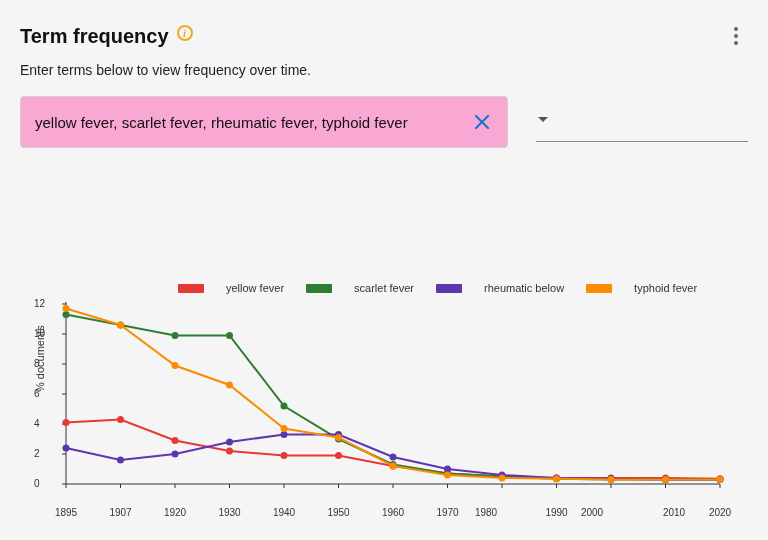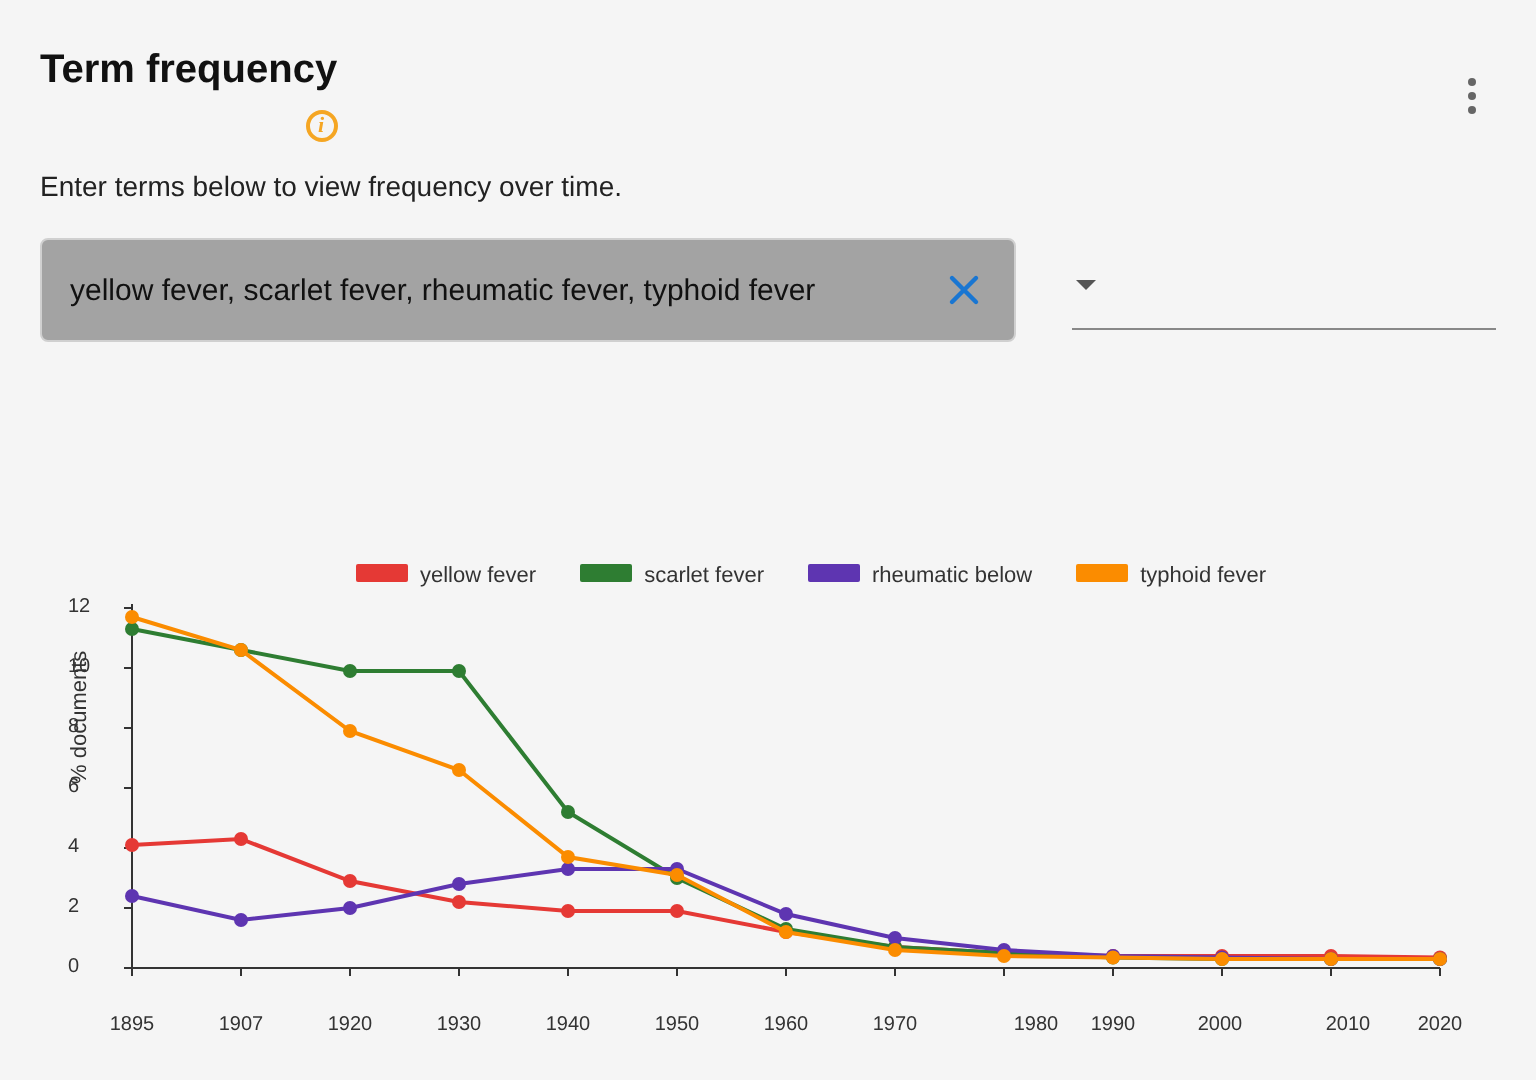--- a/index.html
+++ b/index.html
@@ -6,7 +6,7 @@
   html, body { width: 768px; height: 540px; font-family: -apple-system, BlinkMacSystemFont, "Segoe UI", Helvetica, Arial, sans-serif; background: #f5f5f5; }
   .card { width: 768px; height: 540px; background: #f5f5f5; padding: 24px 20px 20px 20px; position: relative; }
   .header-row { display: flex; align-items: center; justify-content: space-between; }
-  .title-wrap { display: flex; align-items: flex-end; gap: 8px; flex-direction: column; }
+  .title-wrap { display: flex; align-items: flex-start; gap: 8px; }
   .title { font-size: 20px; font-weight: 700; color: #111; }
   .info-icon { width: 16px; height: 16px; border: 2px solid #f5a623; border-radius: 50%; display: inline-flex; align-items: center; justify-content: center; color: #f5a623; font-size: 11px; font-weight: 700; font-style: italic; font-family: Georgia, serif; }
   .kebab { width: 24px; height: 24px; display: flex; flex-direction: column; align-items: center; justify-content: center; gap: 3px; cursor: pointer; }

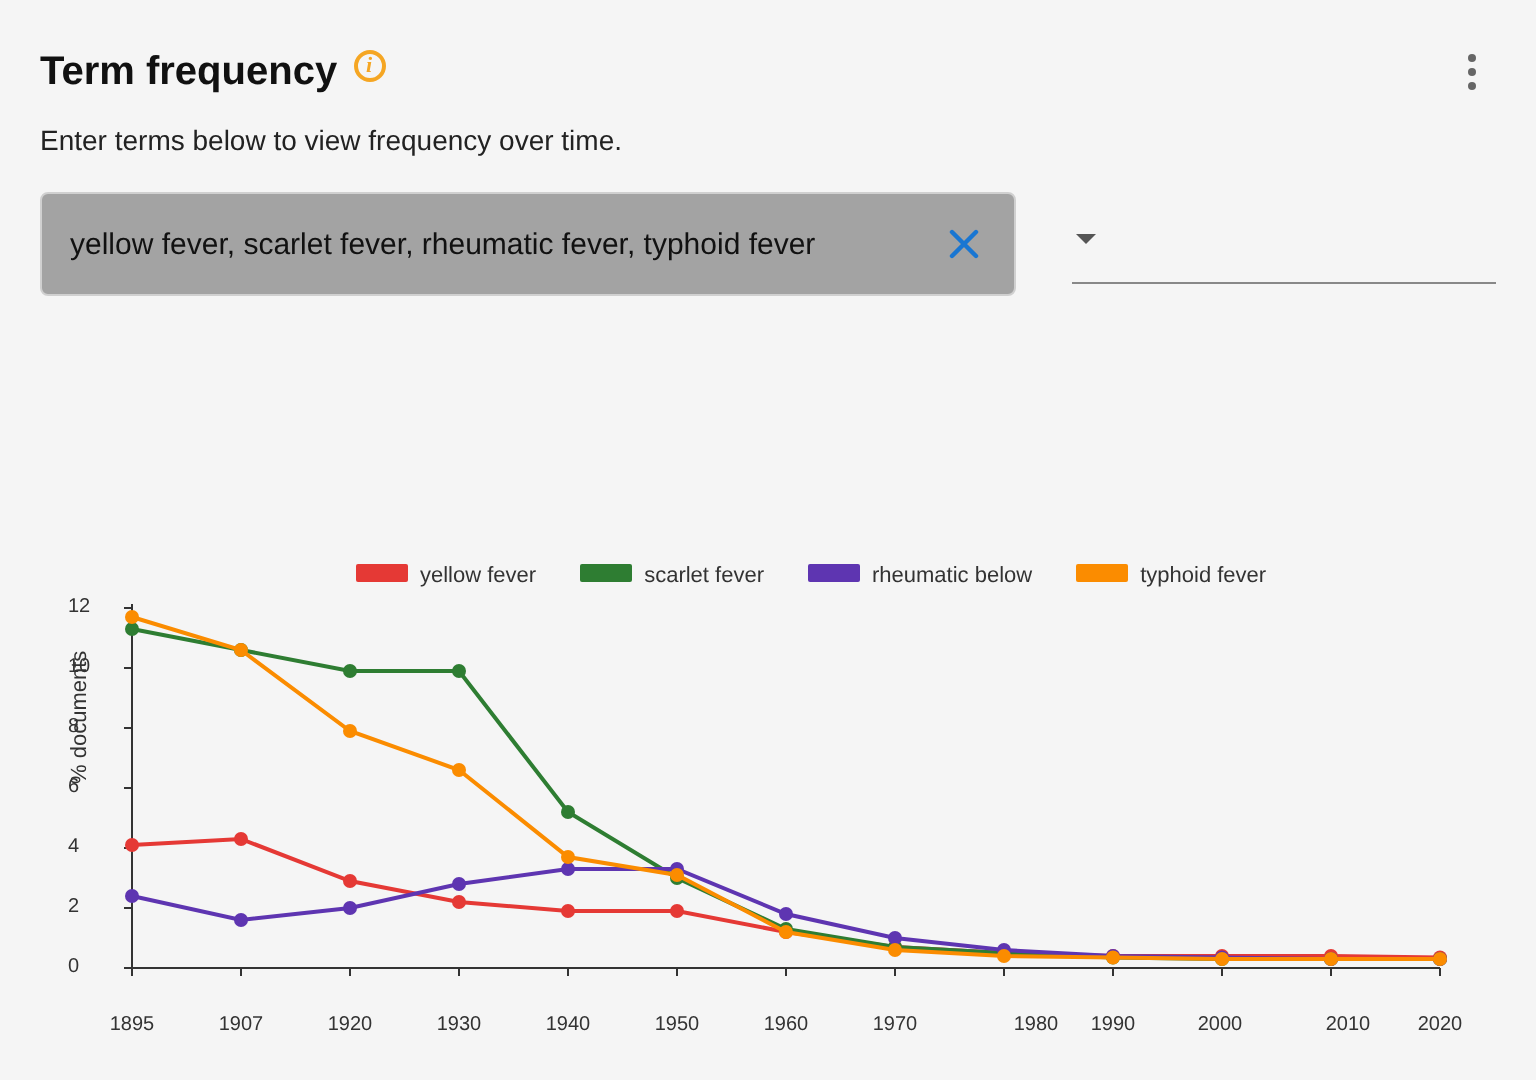--- a/index.html
+++ b/index.html
@@ -13,7 +13,7 @@
   .kebab span { width: 4px; height: 4px; background: #666; border-radius: 50%; }
   .subtitle { margin-top: 14px; font-size: 14px; color: #222; }
   .controls { margin-top: 18px; display: flex; align-items: center; gap: 28px; }
-  .terms-input { flex: 0 0 488px; height: 52px; background: #a3a3a3; border: 1px solid #d0d0d0; border-radius: 4px; display: flex; align-items: center; padding: 0 14px; }
+  .terms-input { flex: 0 0 488px; height: 52px; background: #f9a8d4; border: 1px solid #d0d0d0; border-radius: 4px; display: flex; align-items: center; padding: 0 14px; }
   .terms-input input { flex: 1; border: none; outline: none; font-size: 15px; color: #111; background: transparent; }
   .clear-btn { width: 22px; height: 22px; display: flex; align-items: center; justify-content: center; cursor: pointer; color: #1976d2; }
   .clear-btn svg { width: 16px; height: 16px; }

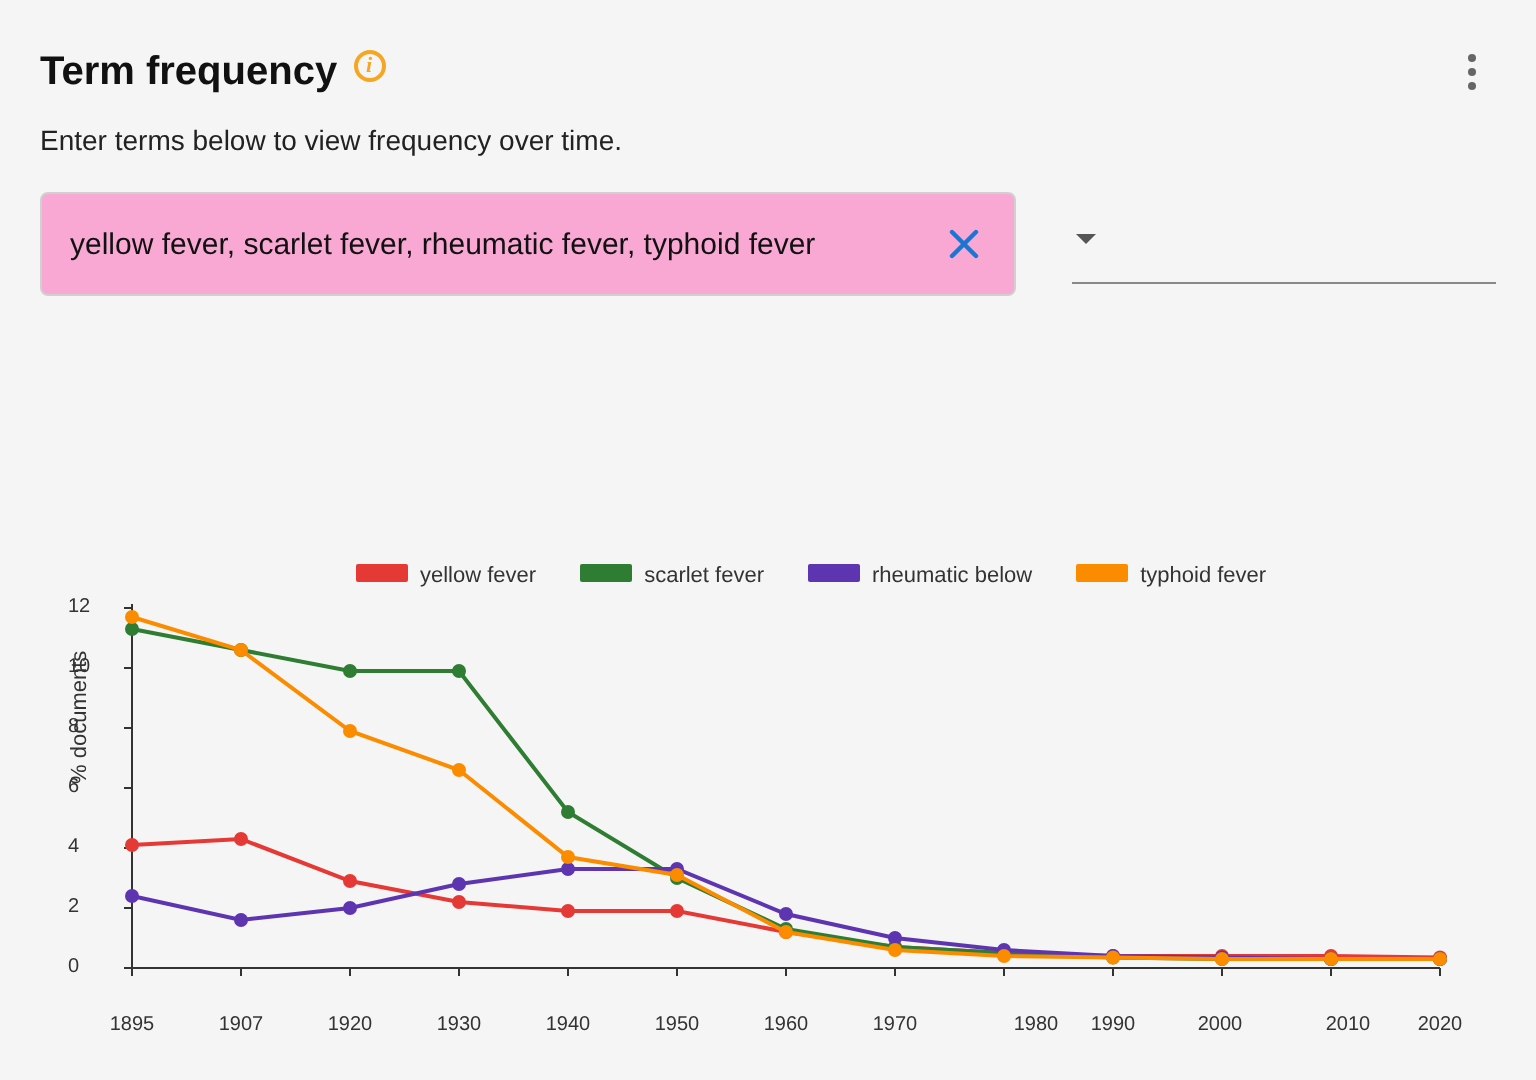--- a/index.html
+++ b/index.html
@@ -23,7 +23,7 @@
   .chart-area { position: absolute; left: 20px; top: 260px; width: 728px; height: 260px; }
   .plot-region { position: absolute; left: 38px; top: 22px; width: 670px; height: 220px; }
   .legend { position: absolute; left: 120px; top: 0; display: flex; gap: 22px; font-size: 11px; color: #333; }
-  .legend-item { display: flex; align-items: flex-start; gap: 6px; }
+  .legend-item { display: flex; align-items: center; gap: 22px; }
   .legend-swatch { width: 26px; height: 9px; border-radius: 1px; }
   .y-label { position: absolute; left: -24px; top: 110px; transform: rotate(-90deg); transform-origin: left top; font-size: 11px; color: #333; }
   .tick-y { position: absolute; left: -24px; font-size: 10px; color: #333; width: 20px; }

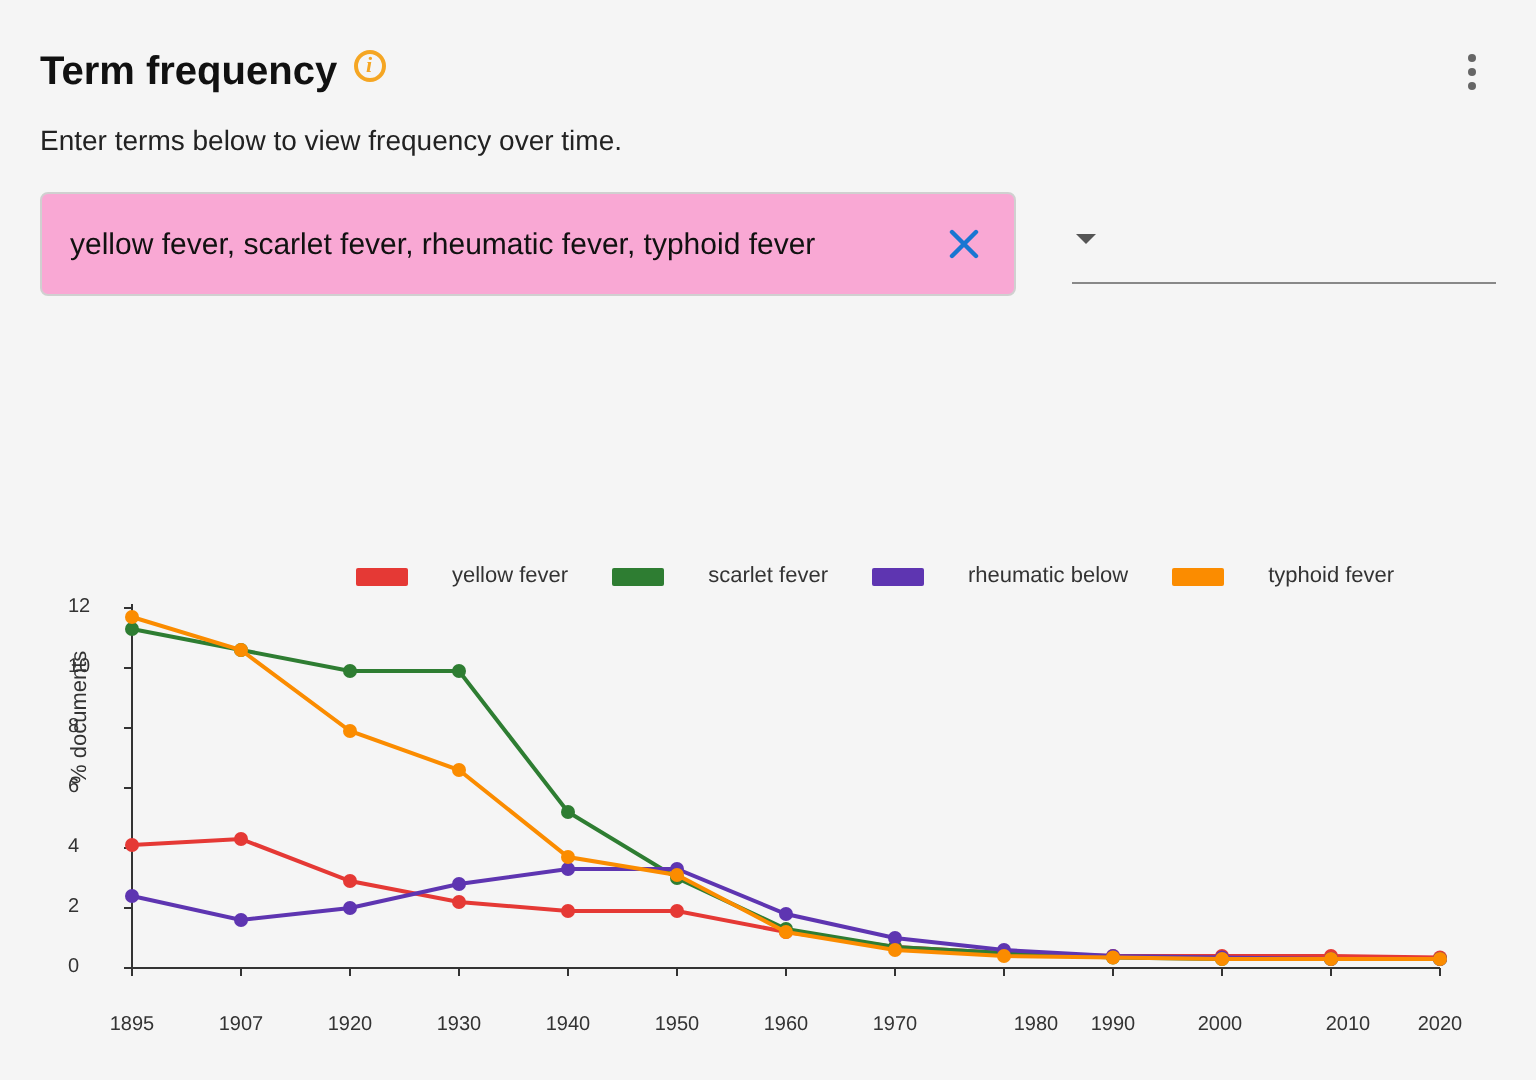--- a/index.html
+++ b/index.html
@@ -182,7 +182,7 @@
         <div class="tick-x" style="left: 280.5px;">1950</div>
         <div class="tick-x" style="left: 335px;">1960</div>
         <div class="tick-x" style="left: 389.5px;">1970</div>
-        <div class="tick-x" style="left: 460px; margin-top: 26px;">1980</div>
+        <div class="tick-x" style="left: 428px; margin-top: 26px;">1980</div>
         <div class="tick-x" style="left: 498.5px;">1990</div>
         <div class="tick-x" style="left: 552px;">2000</div>
         <div class="tick-x" style="left: 616px;">2010</div>

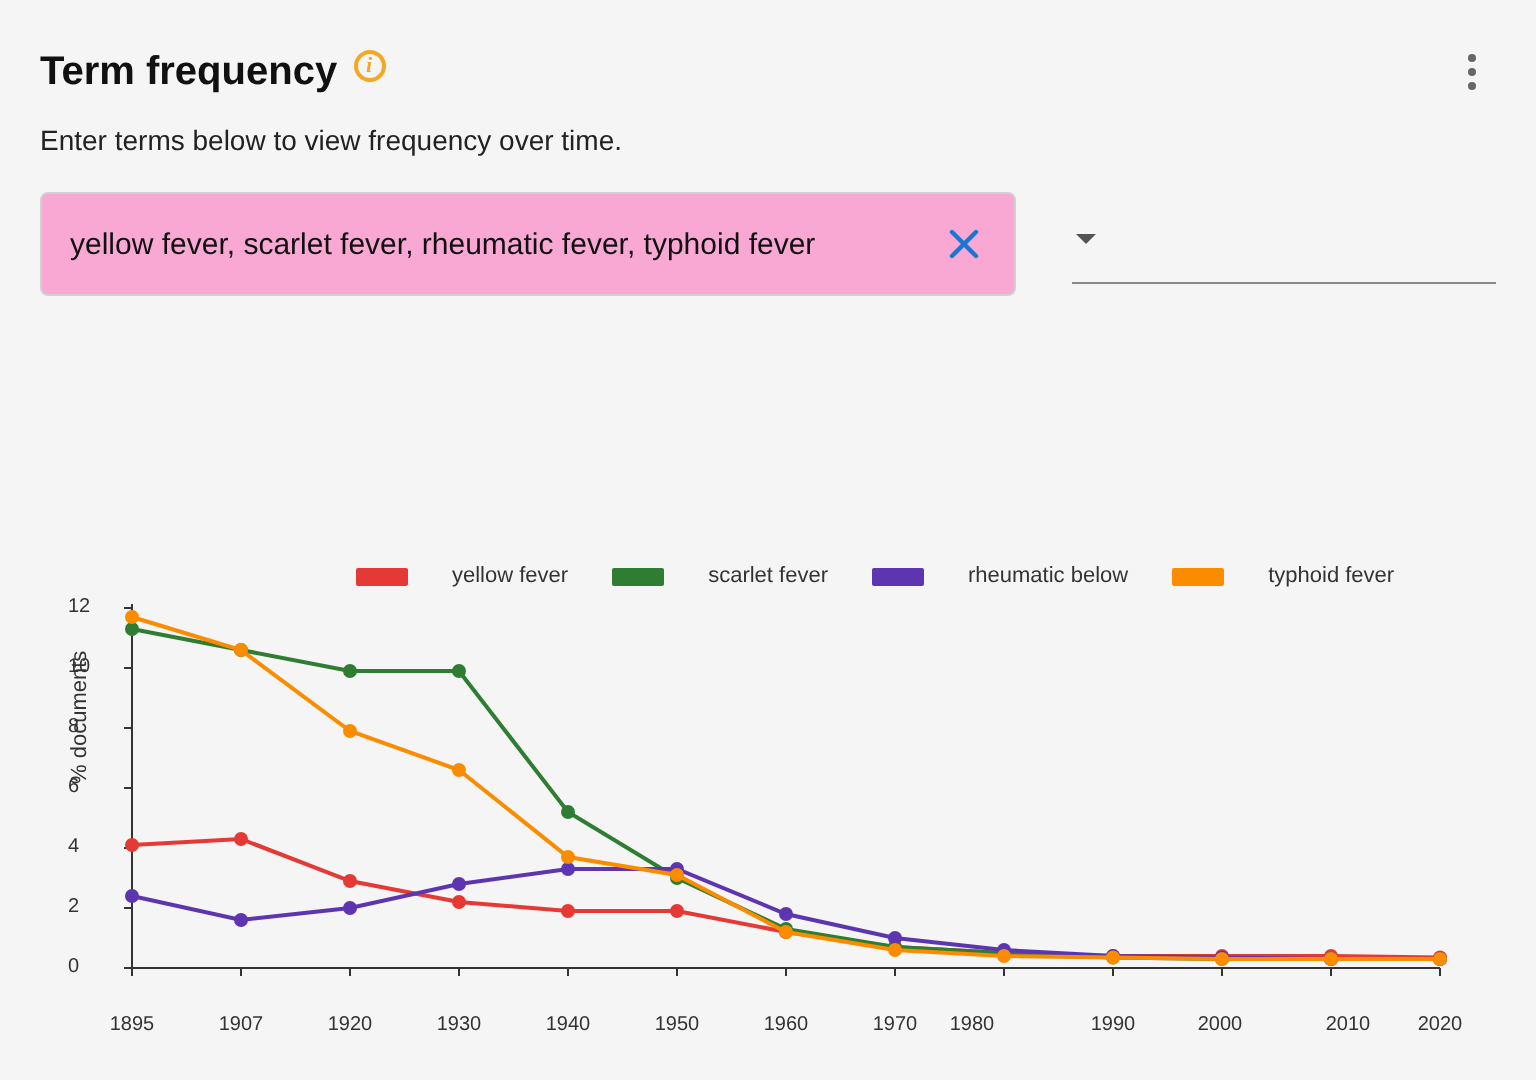--- a/index.html
+++ b/index.html
@@ -184,7 +184,7 @@
         <div class="tick-x" style="left: 389.5px;">1970</div>
         <div class="tick-x" style="left: 428px; margin-top: 26px;">1980</div>
         <div class="tick-x" style="left: 498.5px;">1990</div>
-        <div class="tick-x" style="left: 552px;">2000</div>
+        <div class="tick-x" style="left: 534px;">2000</div>
         <div class="tick-x" style="left: 616px;">2010</div>
         <div class="tick-x" style="left: 662px;">2020</div>
       </div>

